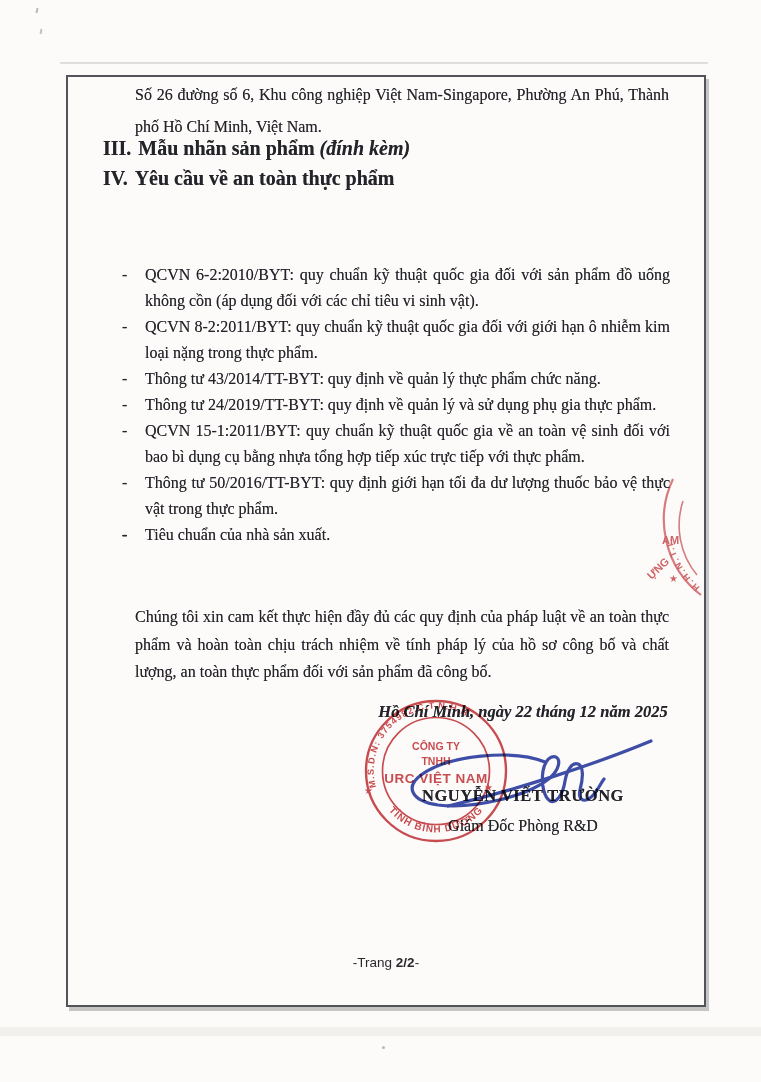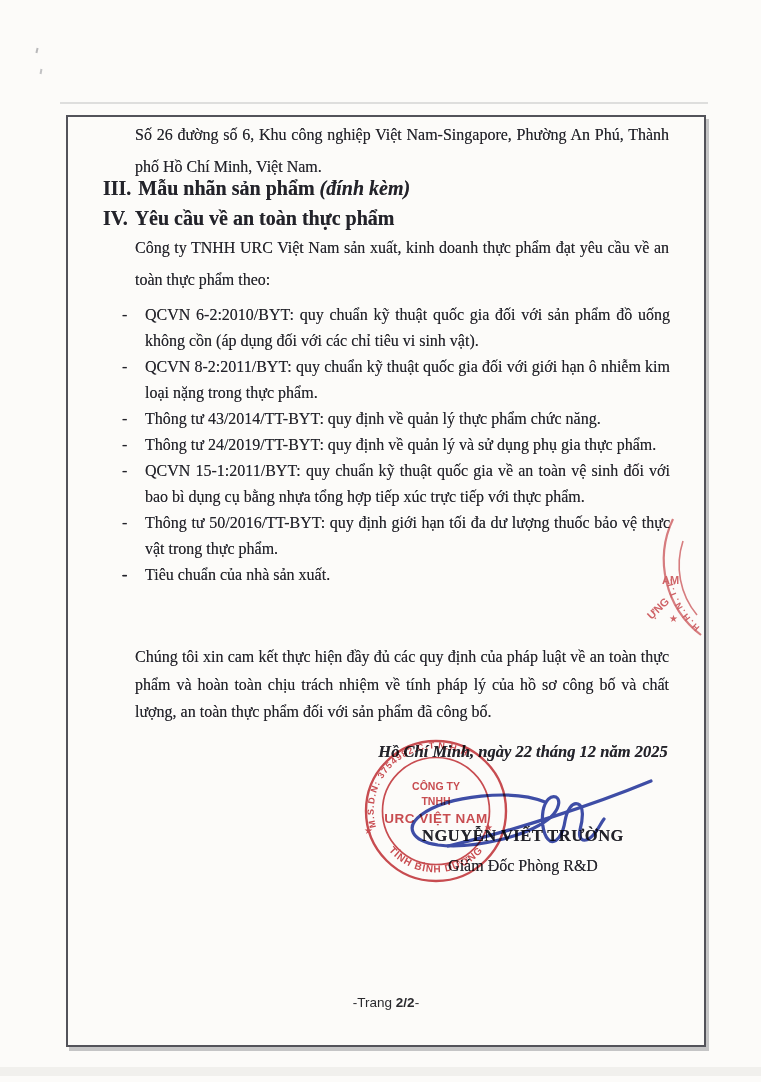--- a/index.html
+++ b/index.html
@@ -9,7 +9,7 @@
     font-family:"Liberation Serif","DejaVu Serif",serif;
     color:#23232a;
   }
-  .sheet{position:absolute;inset:0;margin-top:40px;}
+  .sheet{position:absolute;inset:0;}
   
   .mark1{position:absolute;left:36px;top:8px;width:2px;height:5px;background:#b9b9bb;transform:rotate(14deg);}
   .mark2{position:absolute;left:40px;top:29px;width:2px;height:5px;background:#c2c2c4;transform:rotate(10deg);}

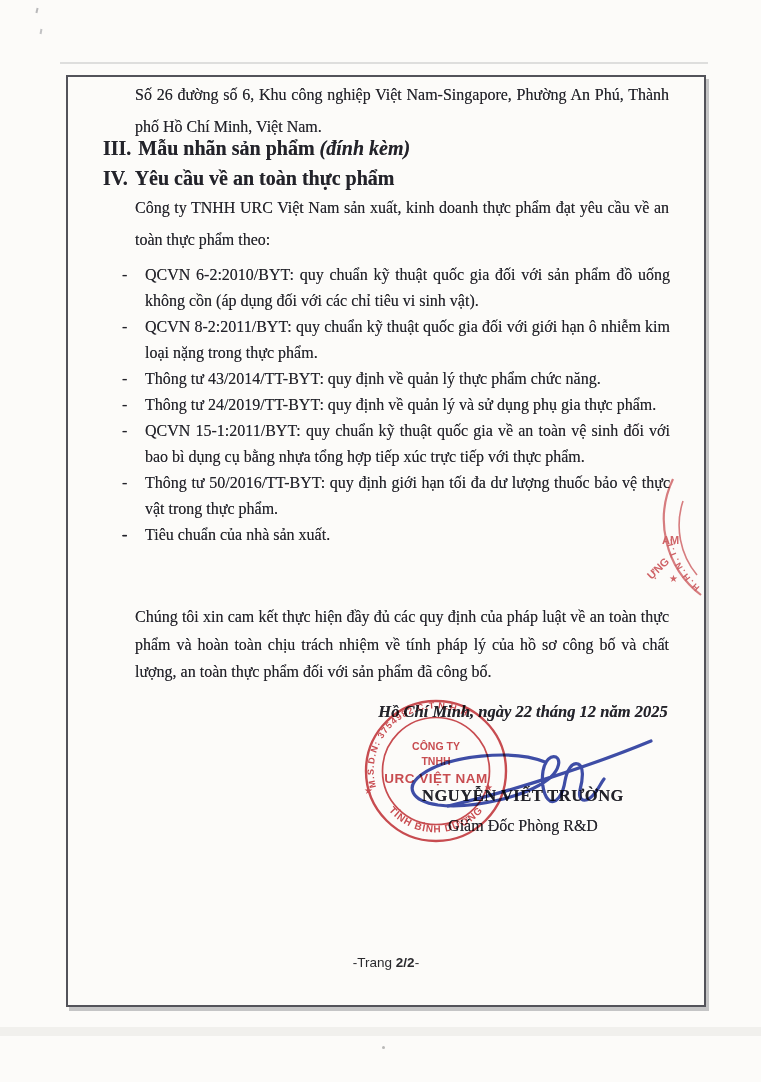--- a/index.html
+++ b/index.html
@@ -75,7 +75,6 @@
       <span class="hnum">IV.</span><span class="htitle">Yêu cầu về an toàn thực phẩm</span>
     </div>
 
-    <p class="para intro">Công ty TNHH URC Việt Nam sản xuất, kinh doanh thực phẩm đạt yêu cầu về an toàn thực phẩm theo:</p>
 
     <div class="list">
       <div class="li"><span class="dash">-</span><span>QCVN 6-2:2010/BYT: quy chuẩn kỹ thuật quốc gia đối với sản phẩm đồ uống không cồn (áp dụng đối với các chỉ tiêu vi sinh vật).</span></div>

